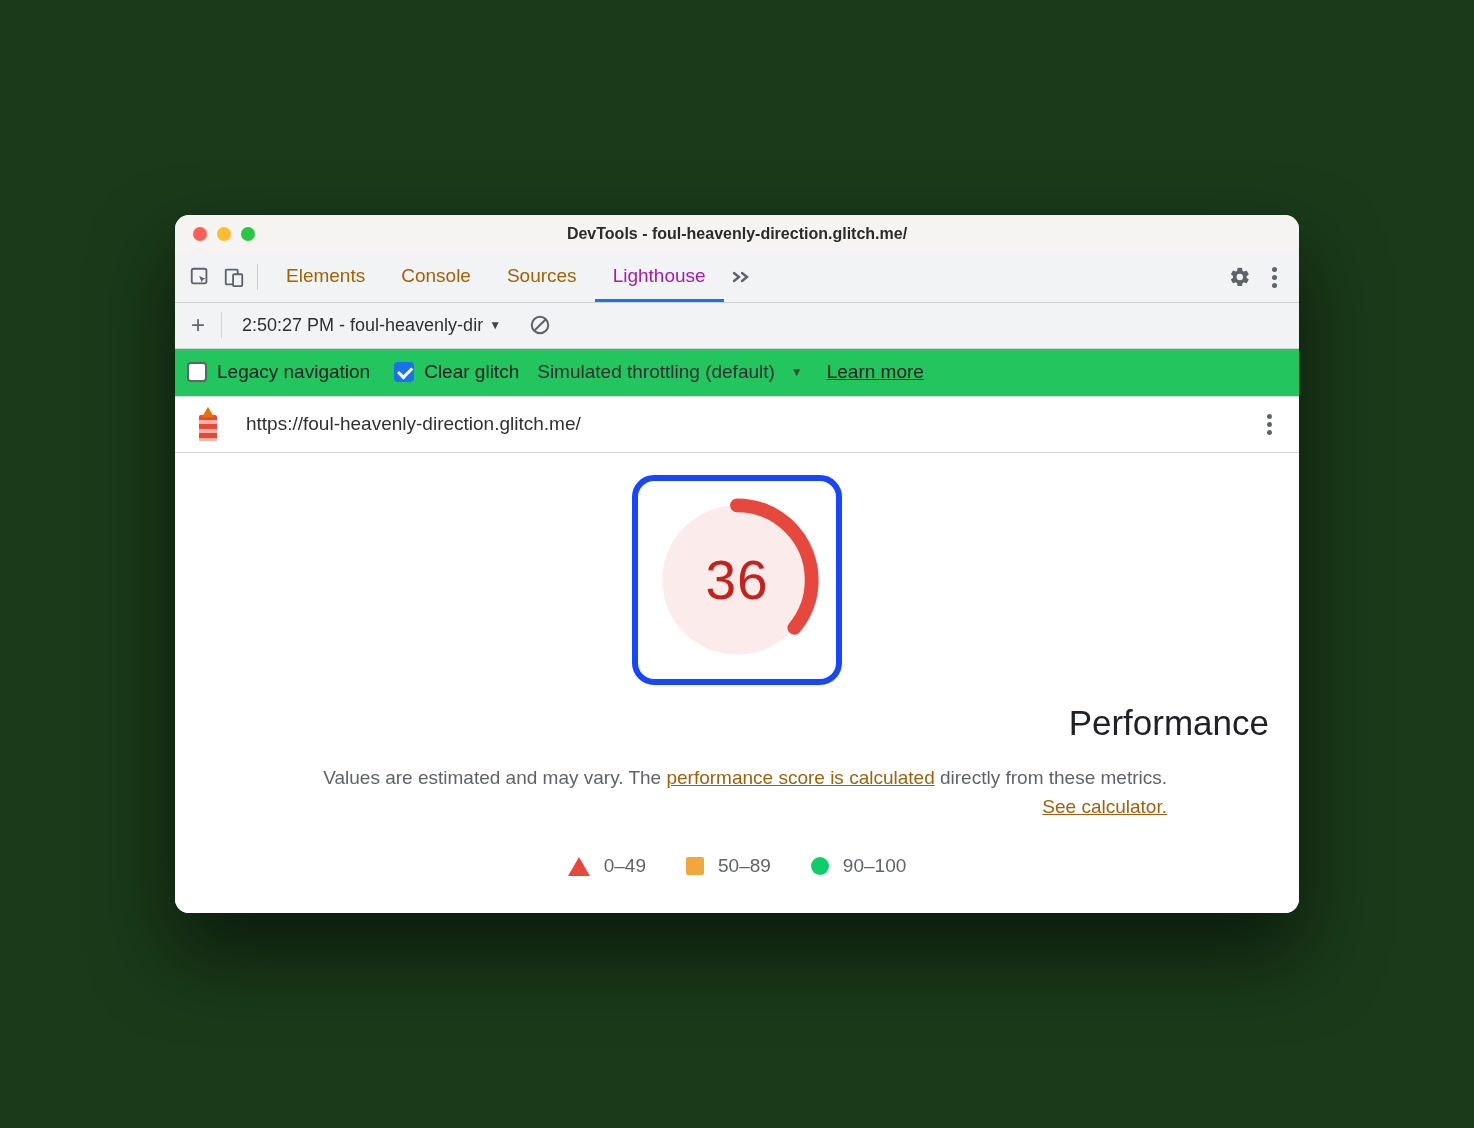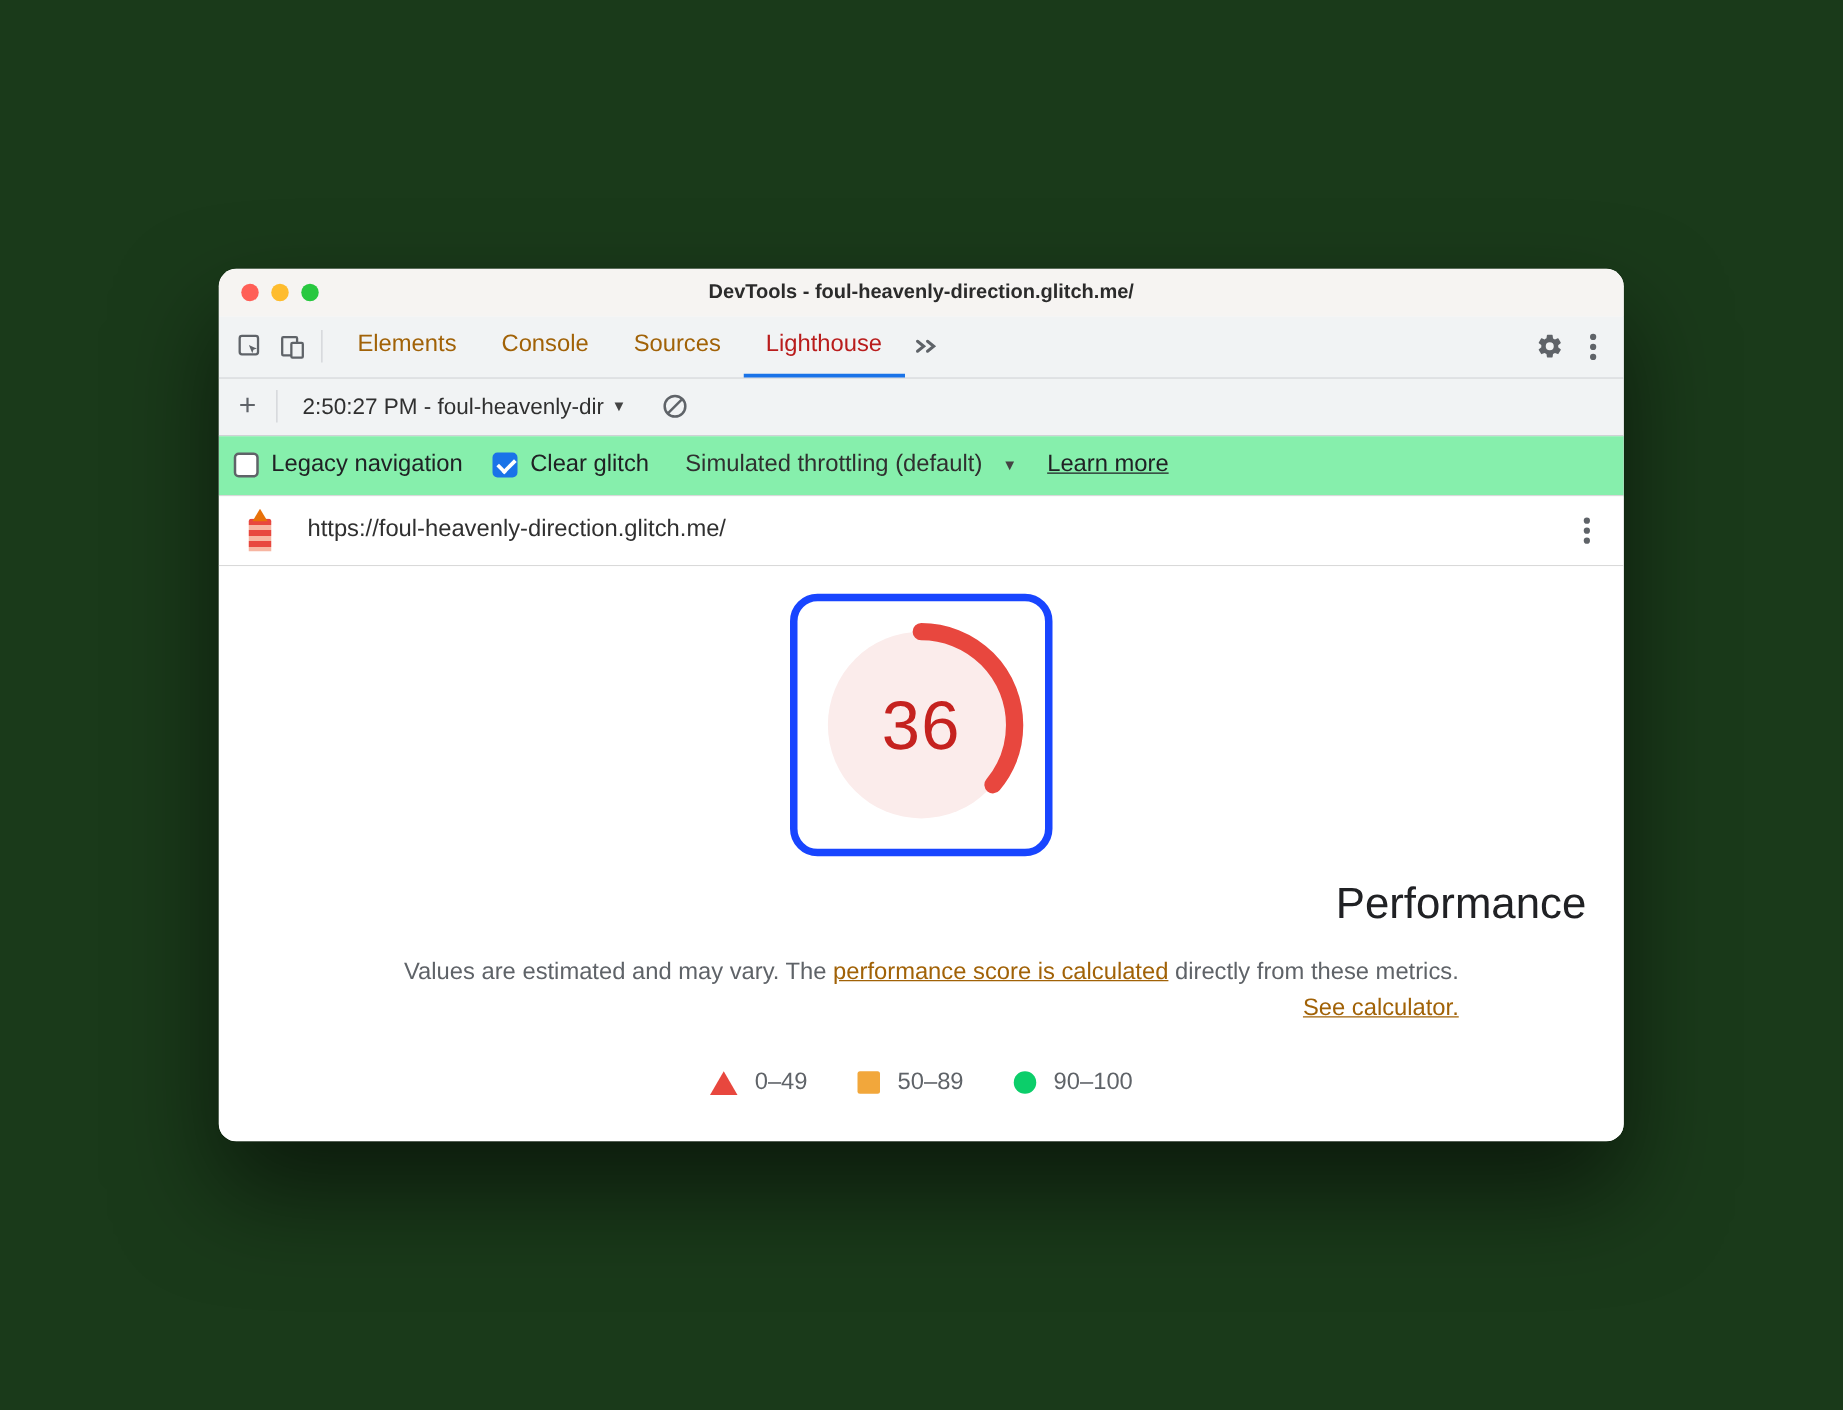--- a/index.html
+++ b/index.html
@@ -56,7 +56,7 @@
     font-size: 19px; color: #a16207; cursor: pointer;
     border-bottom: 3px solid transparent;
   }
-  .tab.active { color: #b91c1c; border-bottom-color: #1a73e8; font-weight: 500;}
+  .tab.active { color: #a21caf; border-bottom-color: #1a73e8; font-weight: 500;}
   .tabs-more { display:flex; align-items:center; }
   .spacer { flex: 1; }
 

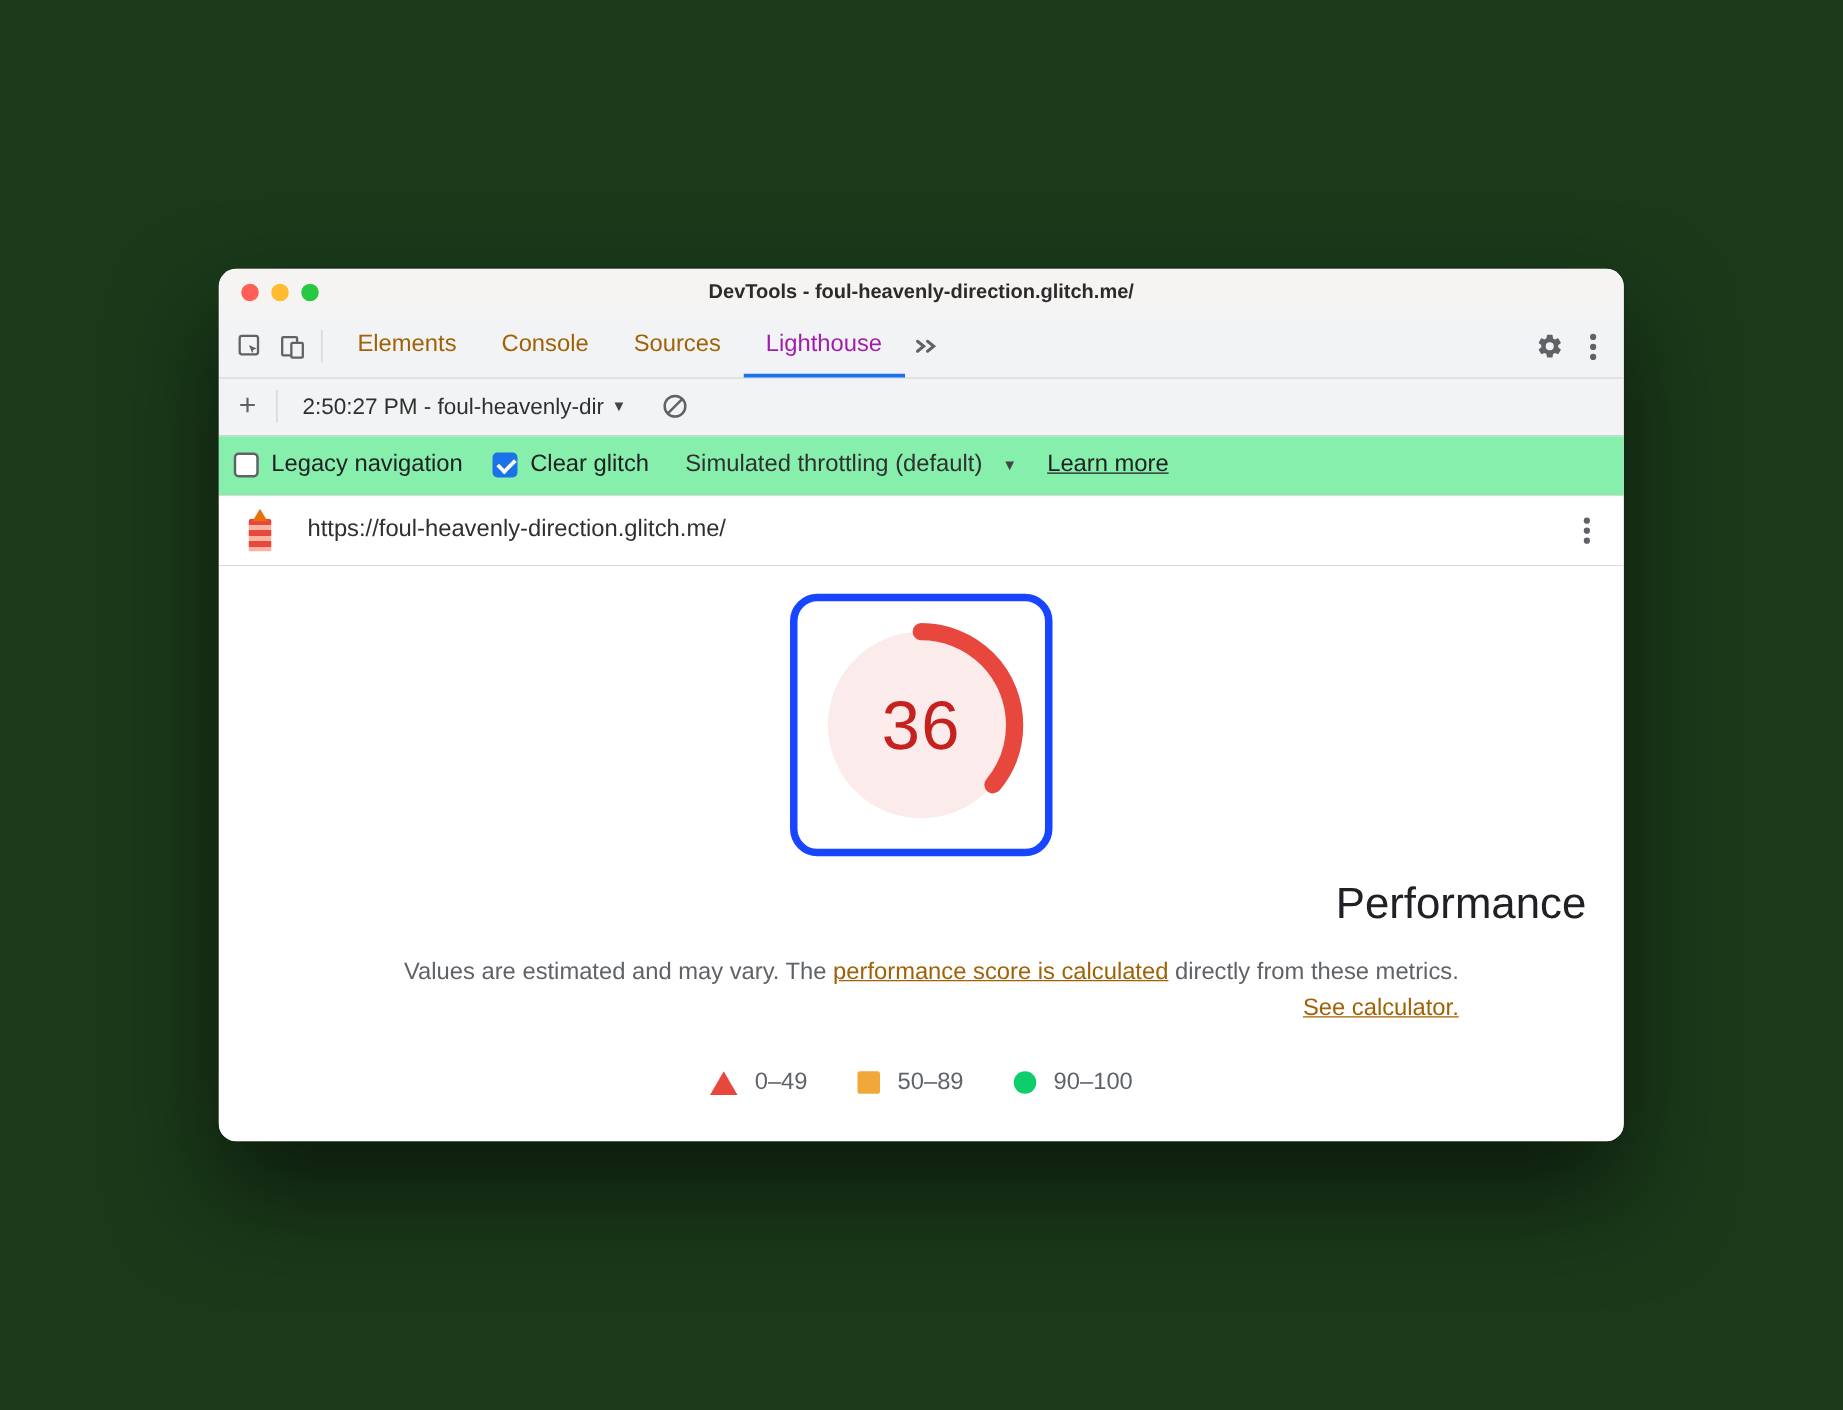--- a/index.html
+++ b/index.html
@@ -81,7 +81,7 @@
 
   
   .options-bar {
-    height: 48px; background:#86efac;
+    height: 48px; background:#22c55e;
     display:flex; align-items:center; gap: 10px;
     padding: 0 12px;
     border-bottom: 1px solid #d9d9d9;

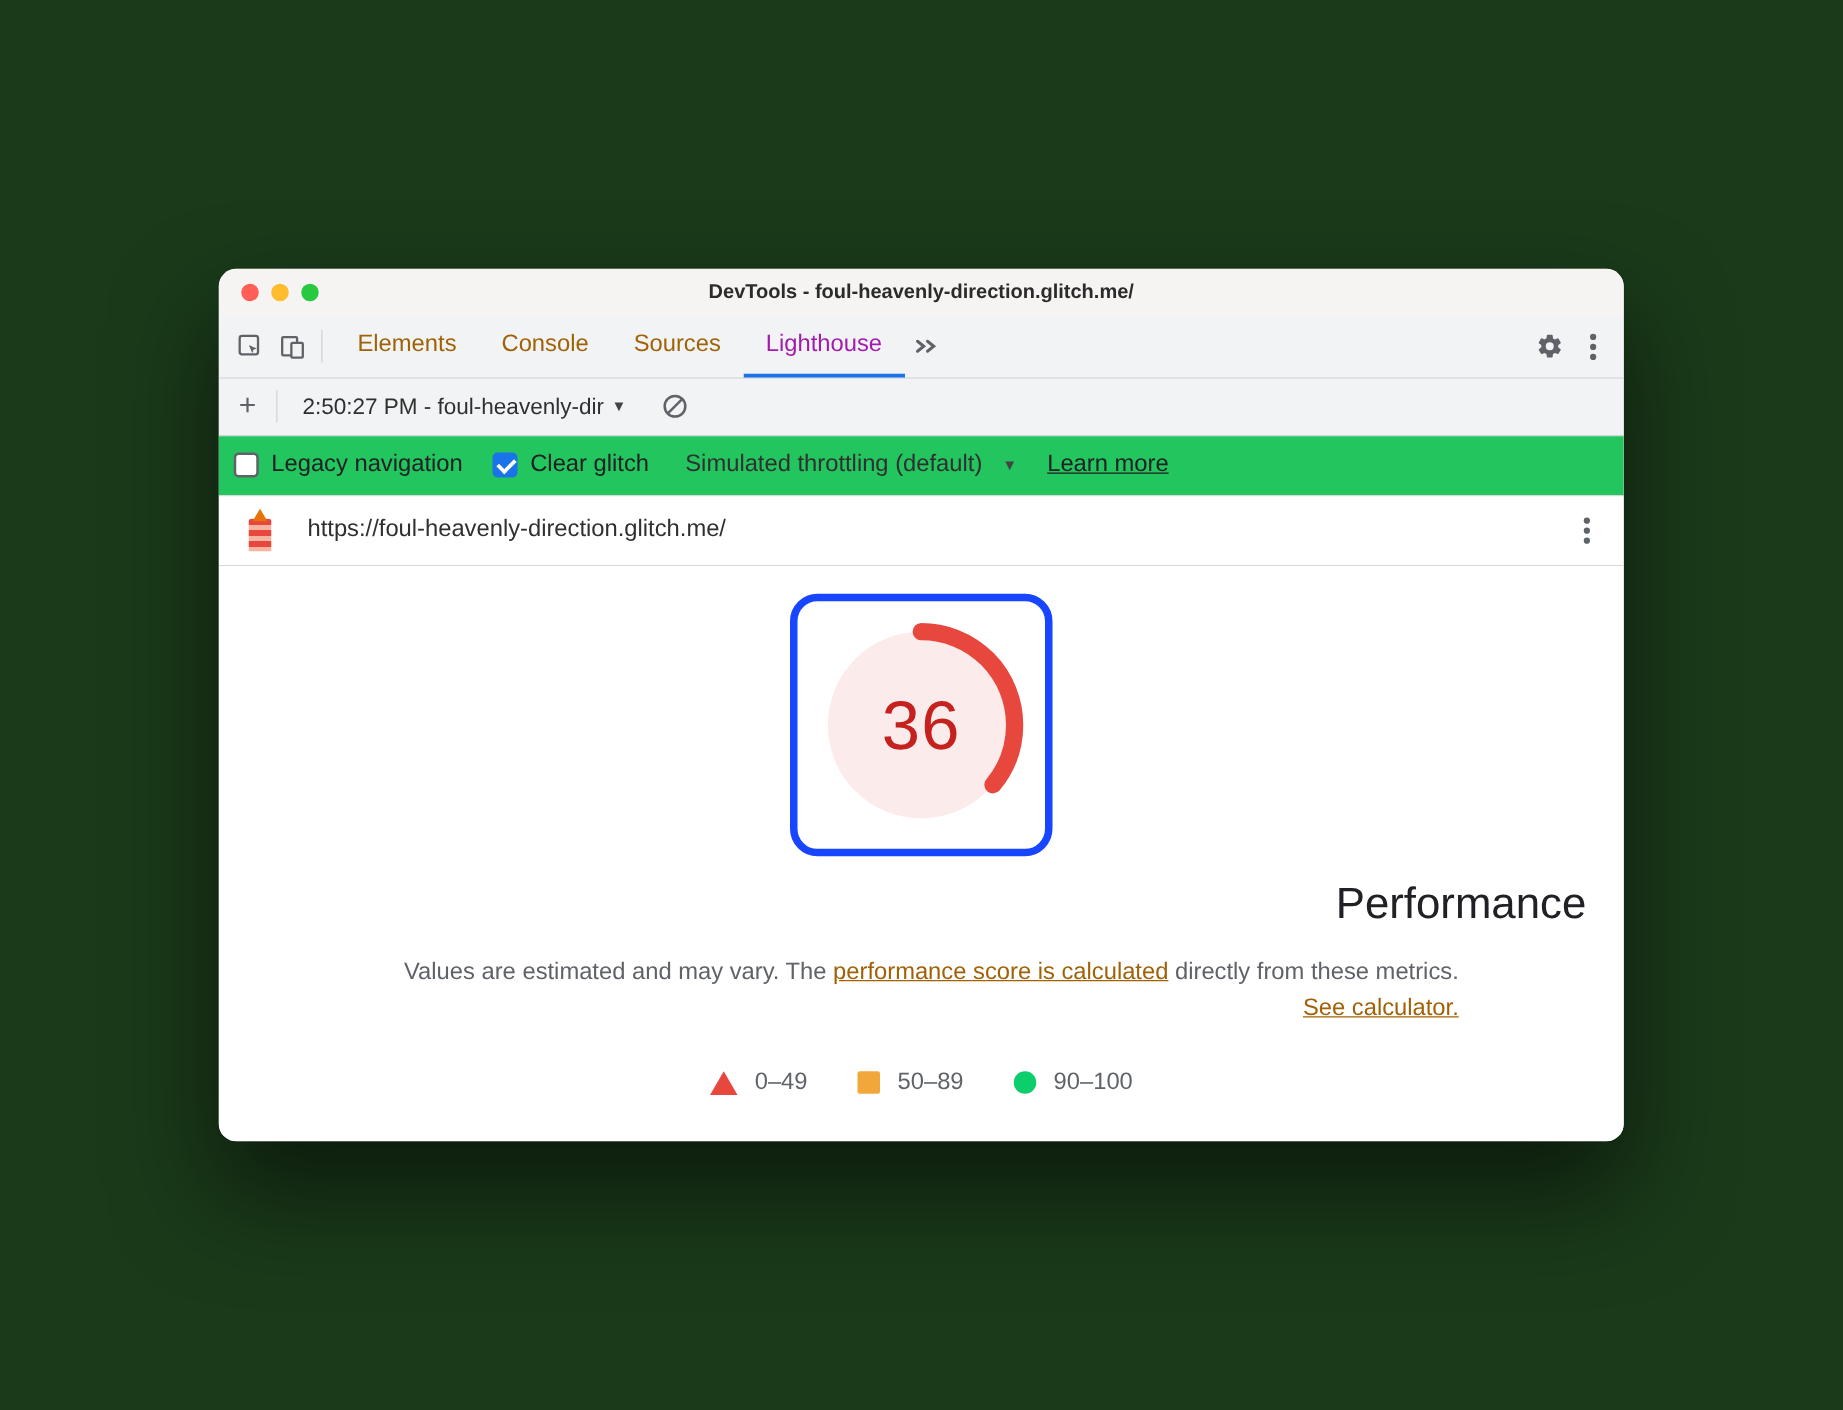--- a/index.html
+++ b/index.html
@@ -94,7 +94,7 @@
   }
   .chk.checked { background:#1a73e8; border-color:#1a73e8; }
   .chk.checked::after { content:""; width:6px; height:11px; border:solid #fff; border-width:0 3px 3px 0; transform: rotate(45deg) translateY(-1px); }
-  .throttling { display:flex; align-items:center; gap:10px; margin-left:19px; color:#303030;}
+  .throttling { display:flex; align-items:center; gap:10px; margin-left:8px; color:#303030;}
   .throttling .tri { font-size:12px; color:#444; margin-left:6px;}
   .learn-more { text-decoration: underline; color:#202124; cursor:pointer; margin-left:14px;}
 

